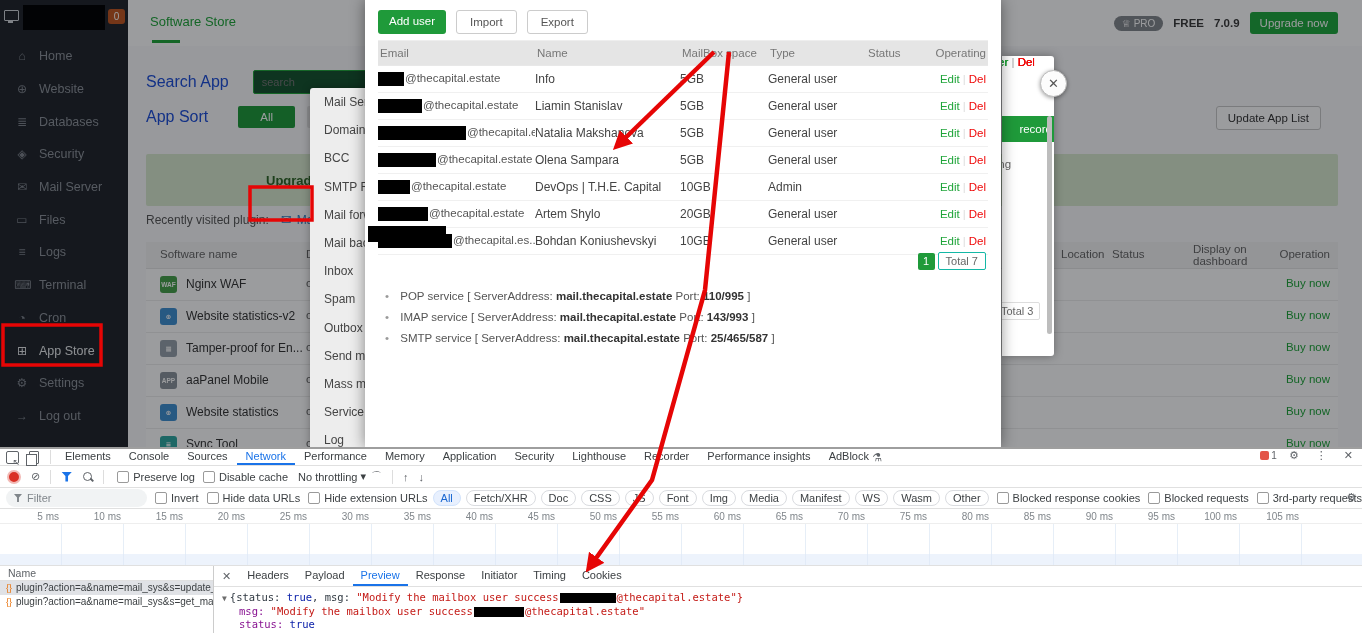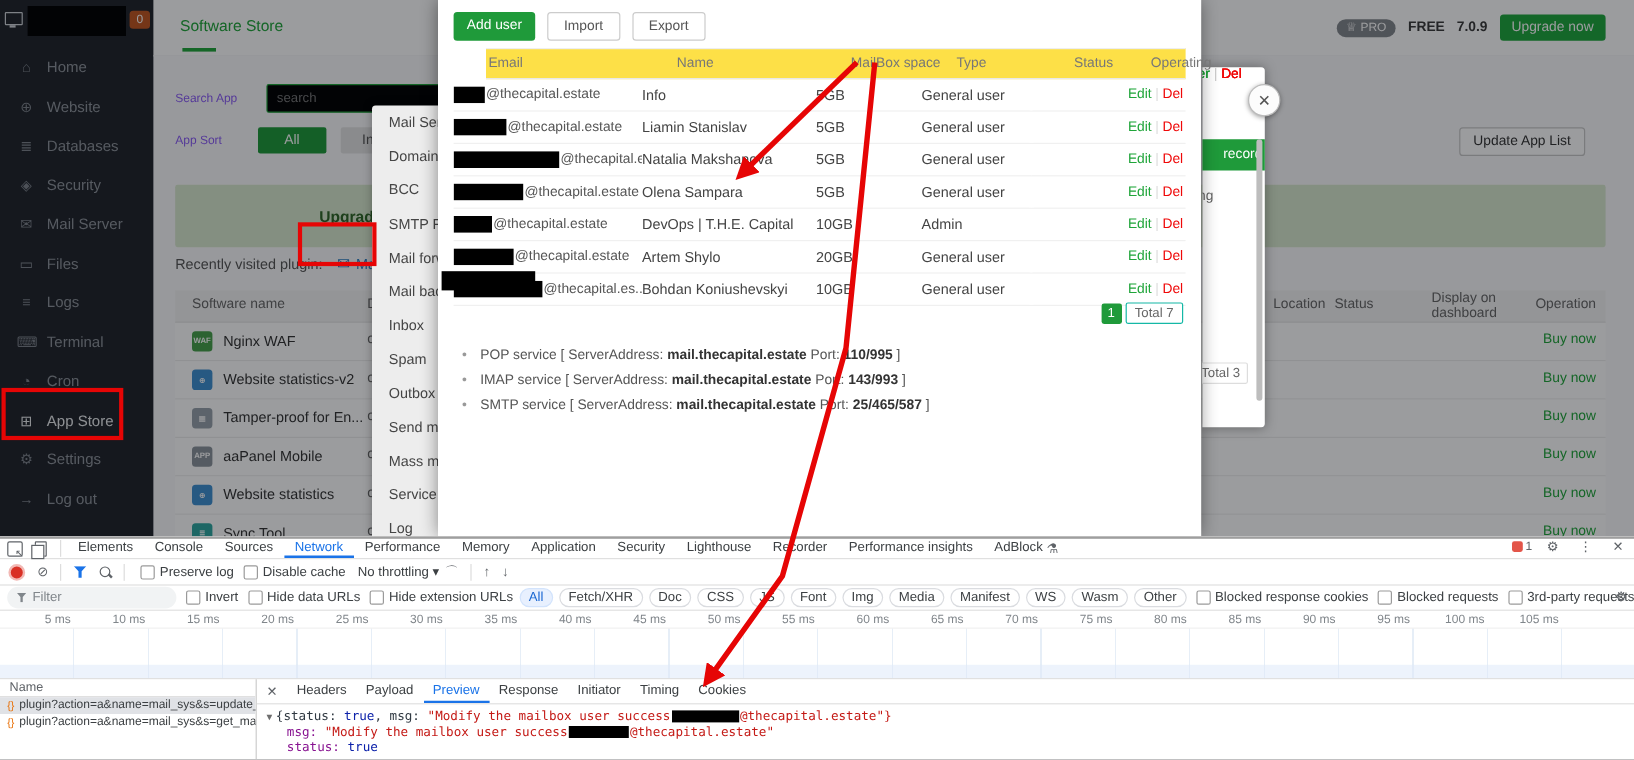--- a/index.html
+++ b/index.html
@@ -83,7 +83,7 @@
   .btn-plain{background:#fff;color:#555;font-size:11.5px;border:1px solid #ccc;border-radius:3px;padding:5px 13px;cursor:pointer;}
   .m1-table{position:absolute;left:13px;top:40px;width:610px;font-size:12px;}
   .m1-hrow,.m1-row{display:grid;grid-template-columns:157px 145px 88px 98px 64px 1fr;align-items:center;}
-  .m1-hrow{height:24px;background:#fde047;border-top:1px solid #eee;border-bottom:1px solid #e8e8e8;color:#777;font-size:11.5px;margin-left:27px;}
+  .m1-hrow{height:24px;background:#e5e5e5;border-top:1px solid #eee;border-bottom:1px solid #e8e8e8;color:#777;font-size:11.5px;}
   .m1-hrow span{padding-left:2px;}
   .m1-row{height:26px;border-bottom:1px solid #f0f0f0;color:#444;}
   .redact{display:inline-block;height:14px;background:#000;vertical-align:middle;margin-right:1px;}

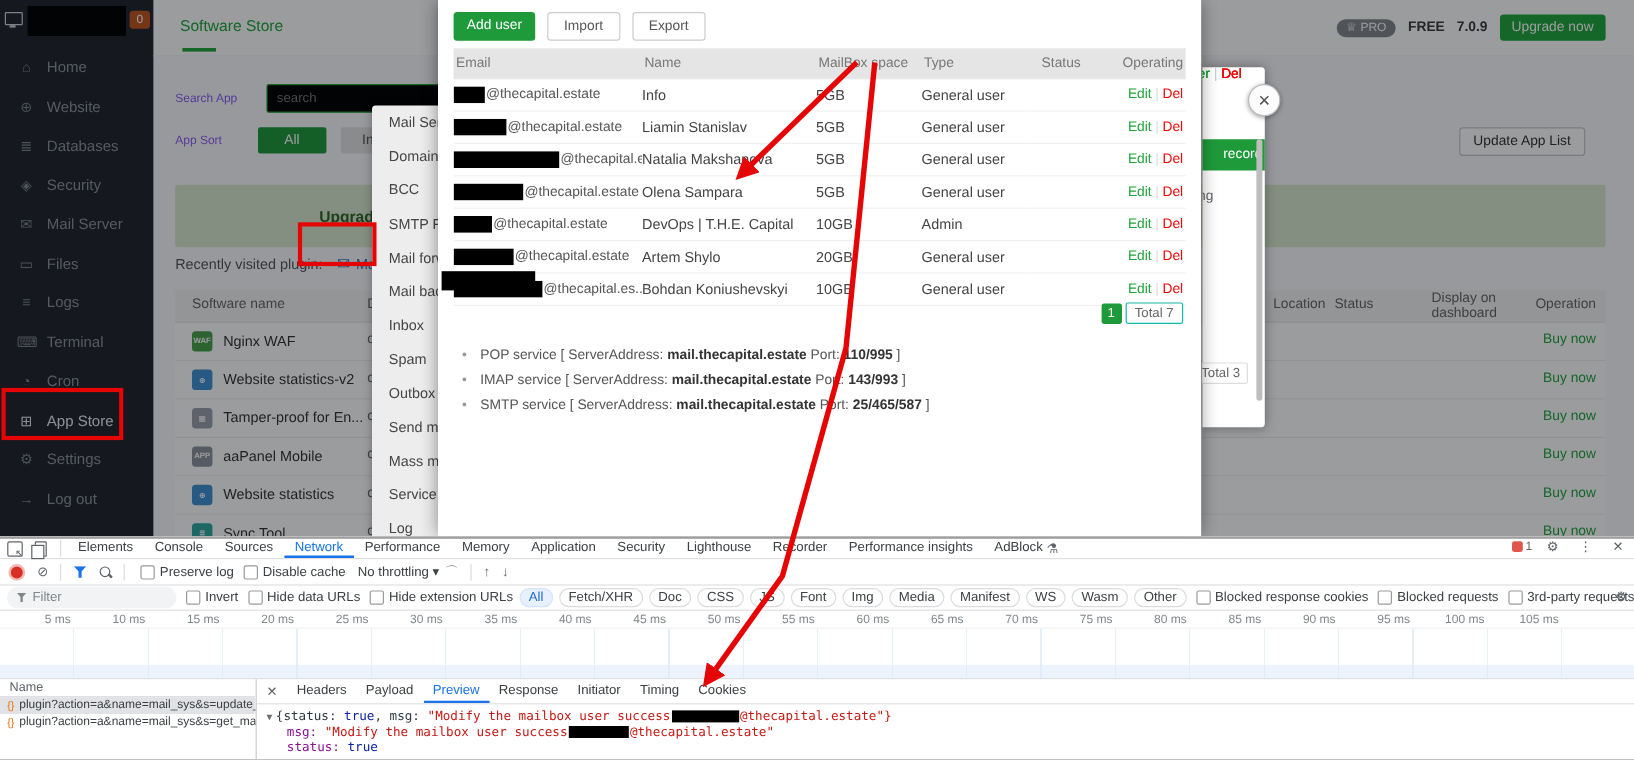--- a/index.html
+++ b/index.html
@@ -27,7 +27,7 @@
   .free-ver{color:#3a3a3a;font-size:11.5px;font-weight:bold;}
   .upgrade-btn{background:#1fa73c;color:#fff;font-size:11.5px;border-radius:3px;padding:5px 10px;cursor:pointer;}
   .content{position:absolute;left:128px;top:46px;width:1234px;height:401px;background:#fbfbfc;}
-  .row-label{color:#8b5cf6;font-size:10px;}
+  .row-label{color:#1d4ed8;font-size:16px;}
   .search-row{position:absolute;left:18px;top:24px;display:flex;align-items:center;}
   .search-input{margin-left:24px;width:150px;height:22px;border:1px solid #20a53a;border-radius:2px;
     font-size:11px;color:#999;padding:0 8px;background:#000000;}

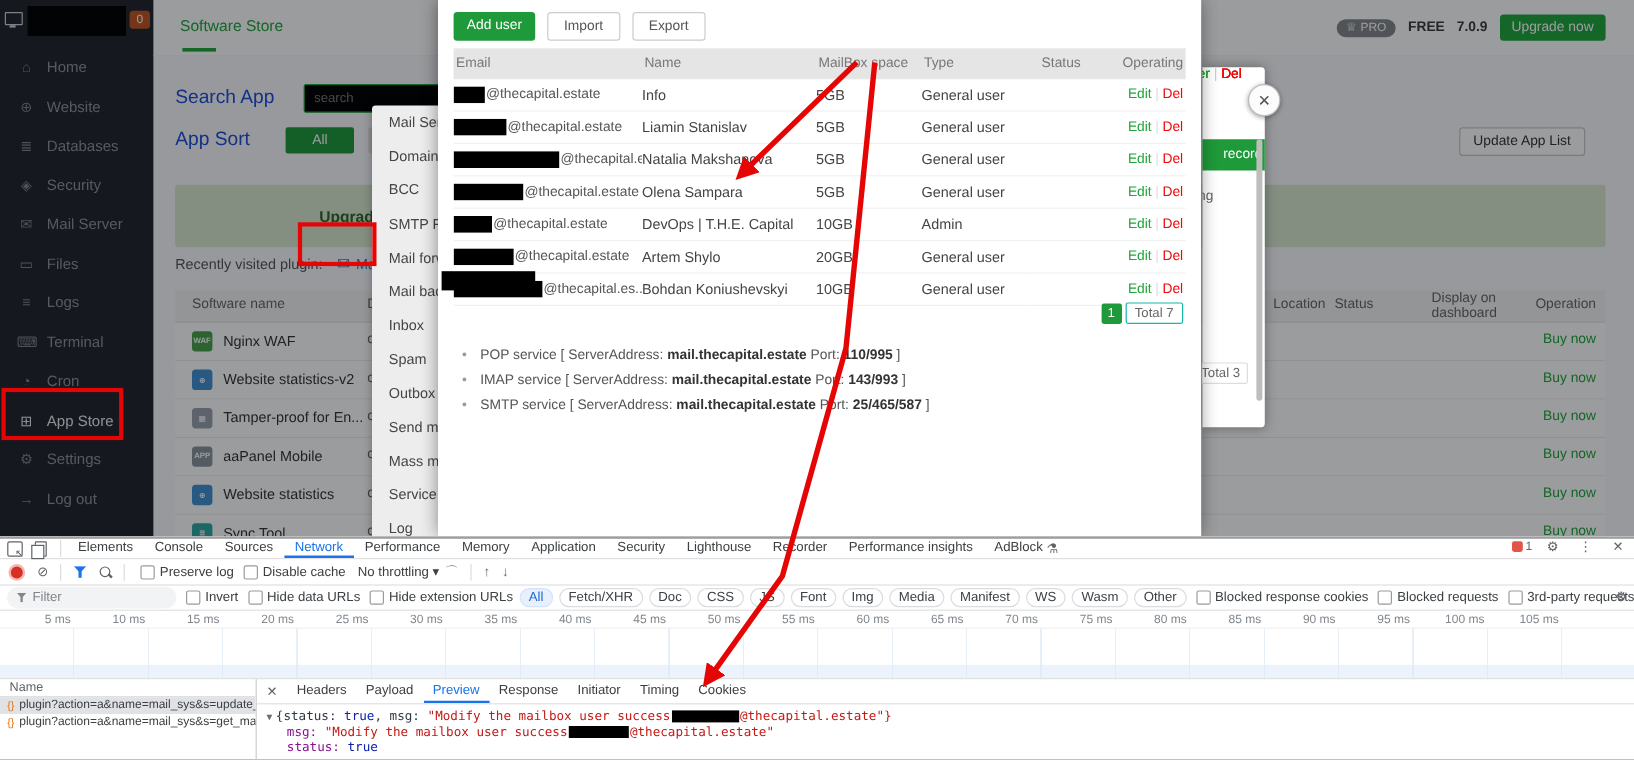--- a/index.html
+++ b/index.html
@@ -30,7 +30,7 @@
   .row-label{color:#1d4ed8;font-size:16px;}
   .search-row{position:absolute;left:18px;top:24px;display:flex;align-items:center;}
   .search-input{margin-left:24px;width:150px;height:22px;border:1px solid #20a53a;border-radius:2px;
-    font-size:11px;color:#999;padding:0 8px;background:#000000;}
+    font-size:11px;color:#999;padding:0 8px;background:#14532d;}
   .sort-row{position:absolute;left:18px;top:60px;display:flex;align-items:center;}
   .btn-all{margin-left:30px;background:#1f9a3a;color:#fff;font-size:11.5px;border-radius:2px;padding:5px 22px;}
   .btn-installed{margin-left:12px;background:#e3e3e3;color:#555;font-size:11.5px;border-radius:2px;padding:5px 18px;}

